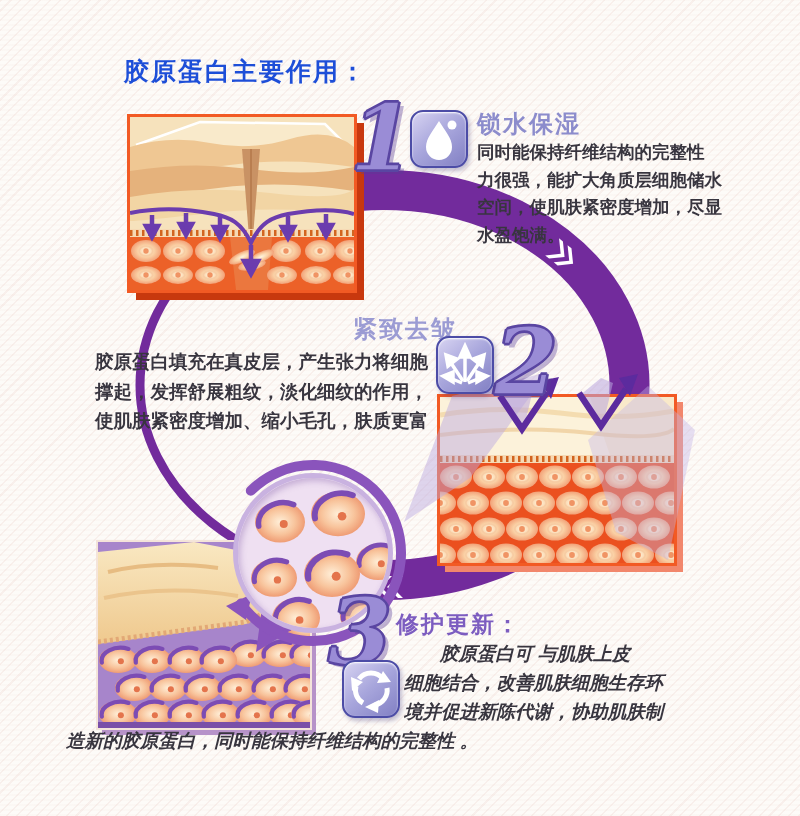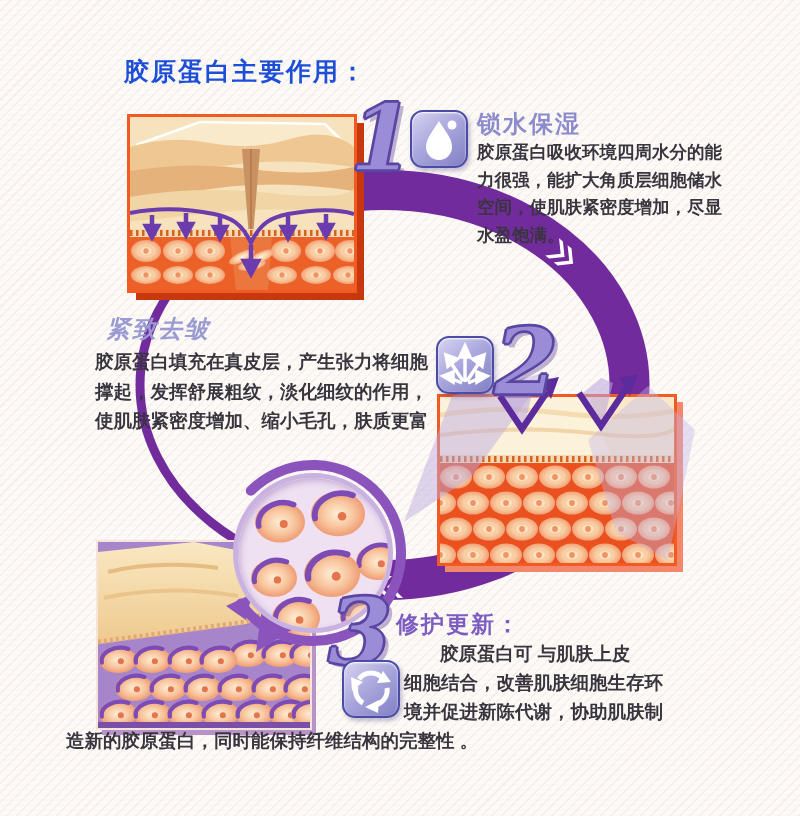--- a/index.html
+++ b/index.html
@@ -433,7 +433,7 @@
 
 <div class="abs sec-heading h1c" style="left:477px;top:108px">锁水保湿</div>
 <div class="abs body-text s1-body">
-  <div>胶原蛋白吸收环境四周水分的能</div>
+  <div>同时能保持纤维结构的完整性</div>
   <div>力很强，能扩大角质层细胞储水</div>
   <div>空间，使肌肤紧密度增加，尽显</div>
   <div>水盈饱满。</div>

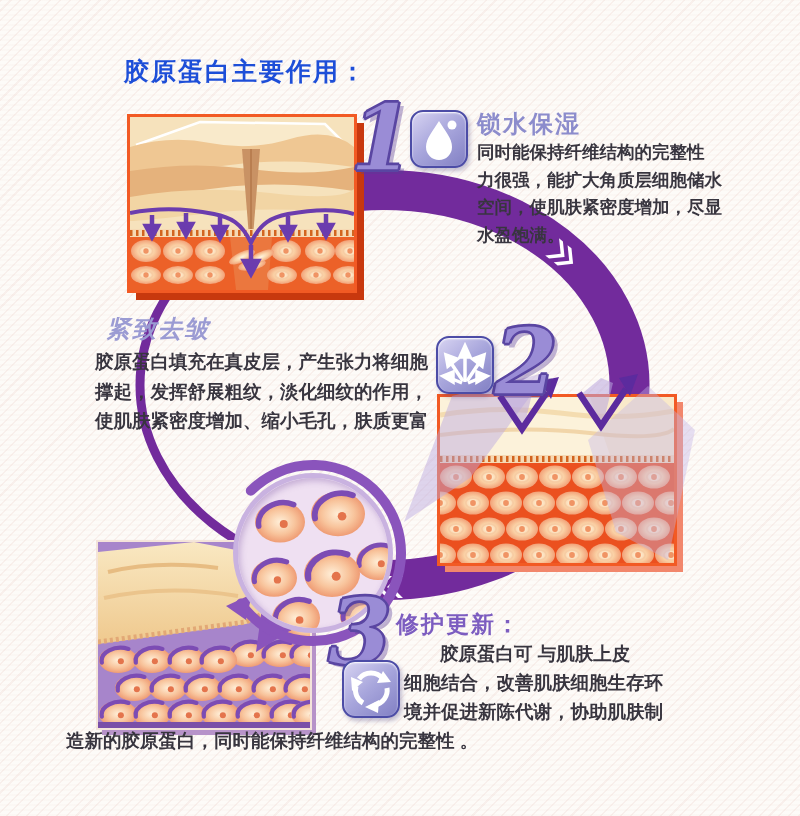--- a/index.html
+++ b/index.html
@@ -22,7 +22,7 @@
   .body-text{font-size:18px;font-weight:600;color:#38353F;z-index:8;line-height:28px;}
   .s1-body{left:477px;top:139px;width:320px;line-height:27.5px;font-size:17.5px;}
   .s2-body{left:95px;top:347px;width:392px;line-height:29.5px;font-size:18.5px;}
-  .s2-head{left:106px;top:313px;width:362px;text-align:left;font-style:italic;}
+  .s2-head{left:95px;top:313px;width:362px;text-align:right;}
   .s3-line{font-size:18.5px;}
   
   .num{

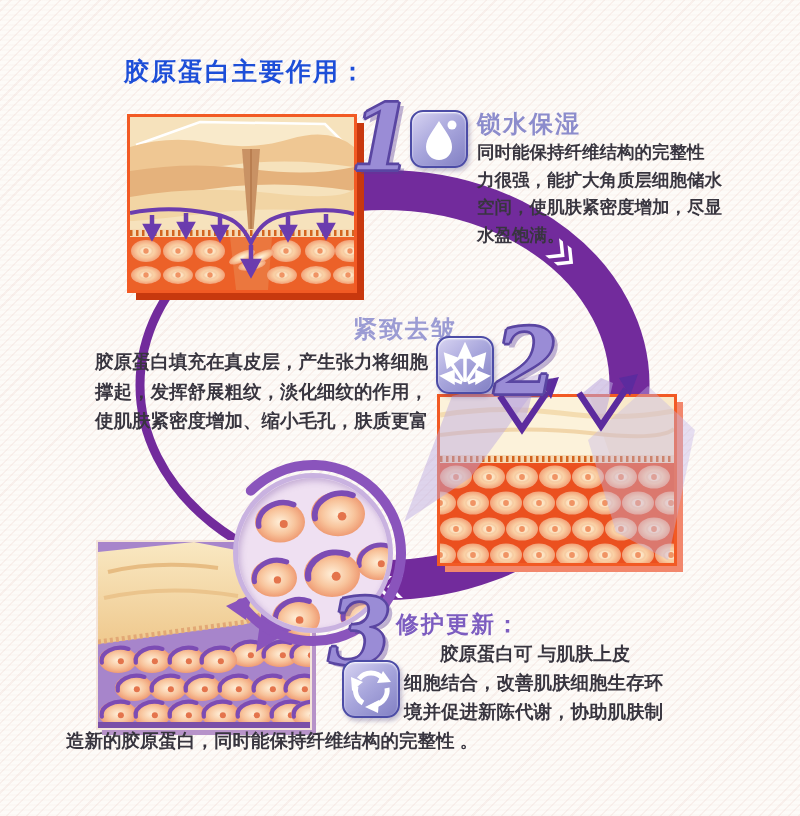--- a/index.html
+++ b/index.html
@@ -23,7 +23,7 @@
   .s1-body{left:477px;top:139px;width:320px;line-height:27.5px;font-size:17.5px;}
   .s2-body{left:95px;top:347px;width:392px;line-height:29.5px;font-size:18.5px;}
   .s2-head{left:95px;top:313px;width:362px;text-align:right;}
-  .s3-line{font-size:18.5px;}
+  .s3-line{font-size:18.5px;font-style:italic;}
   
   .num{
     z-index:9;font-family:"DejaVu Serif",serif;font-style:italic;font-weight:900;

